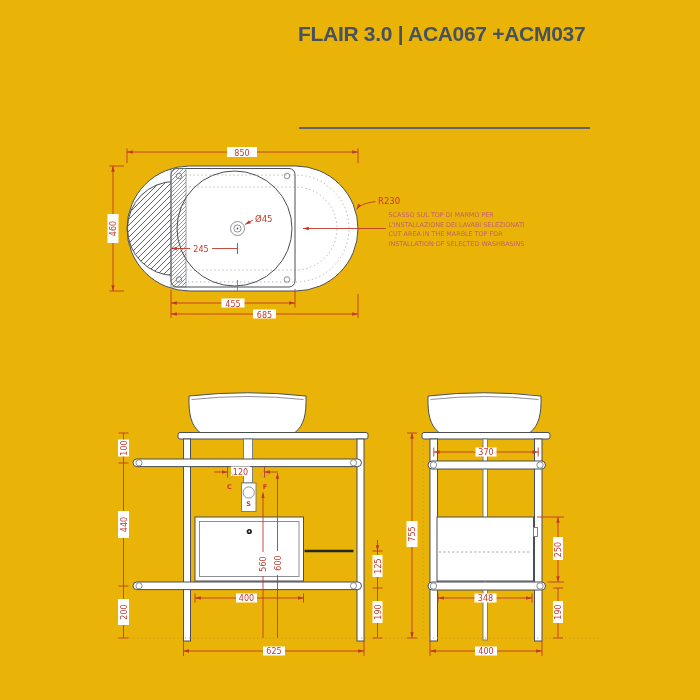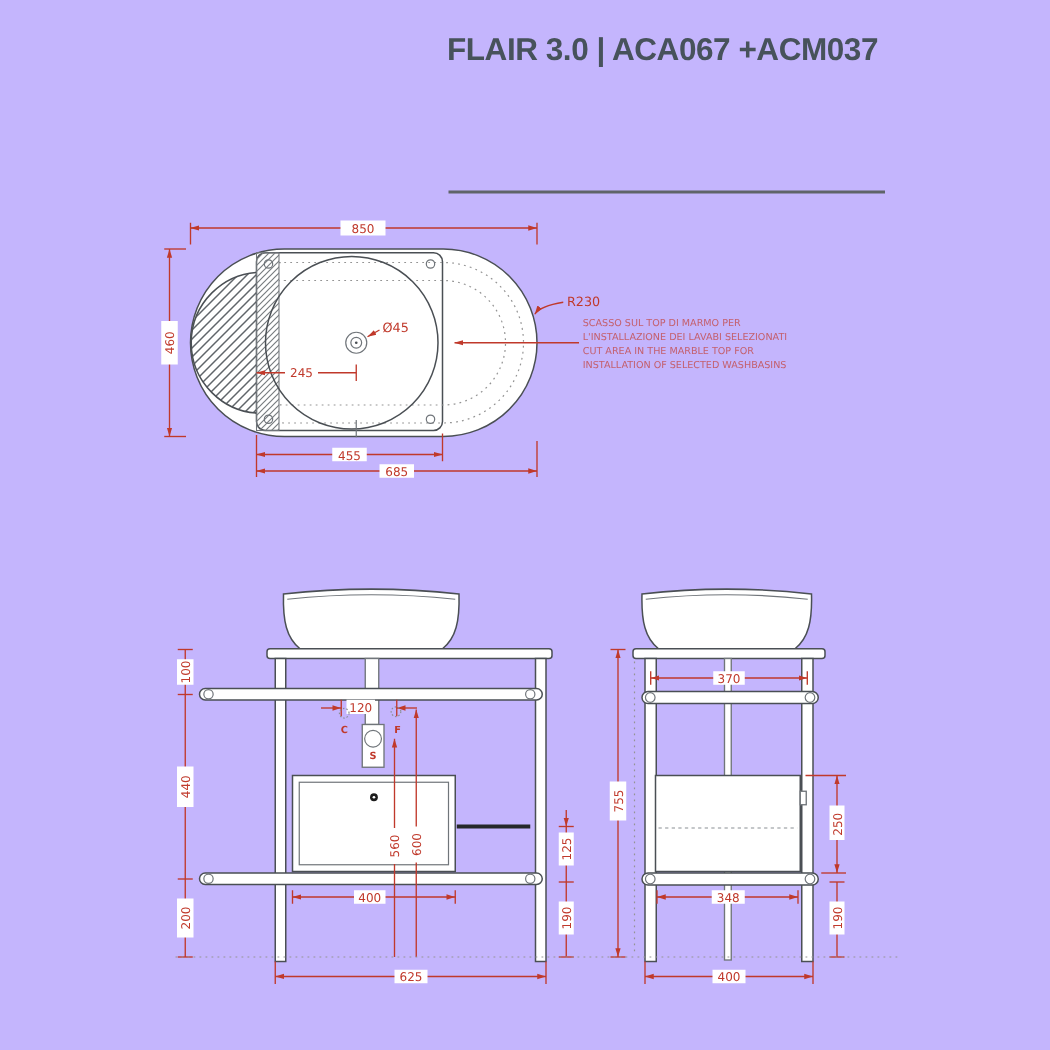--- a/index.html
+++ b/index.html
@@ -3,7 +3,7 @@
 <meta charset="utf-8">
 <style>
   html,body{margin:0;padding:0;background:#fff;}
-  .sheet{position:relative;width:700px;height:700px;background:#c4b5fd;overflow:hidden;
+  .sheet{position:relative;width:700px;height:700px;background:#eab308;overflow:hidden;
          font-family:"Liberation Sans",sans-serif;}
   .title{position:absolute;left:298px;top:22px;width:300px;
          font-family:"Liberation Sans",sans-serif;font-weight:bold;font-size:21px;

